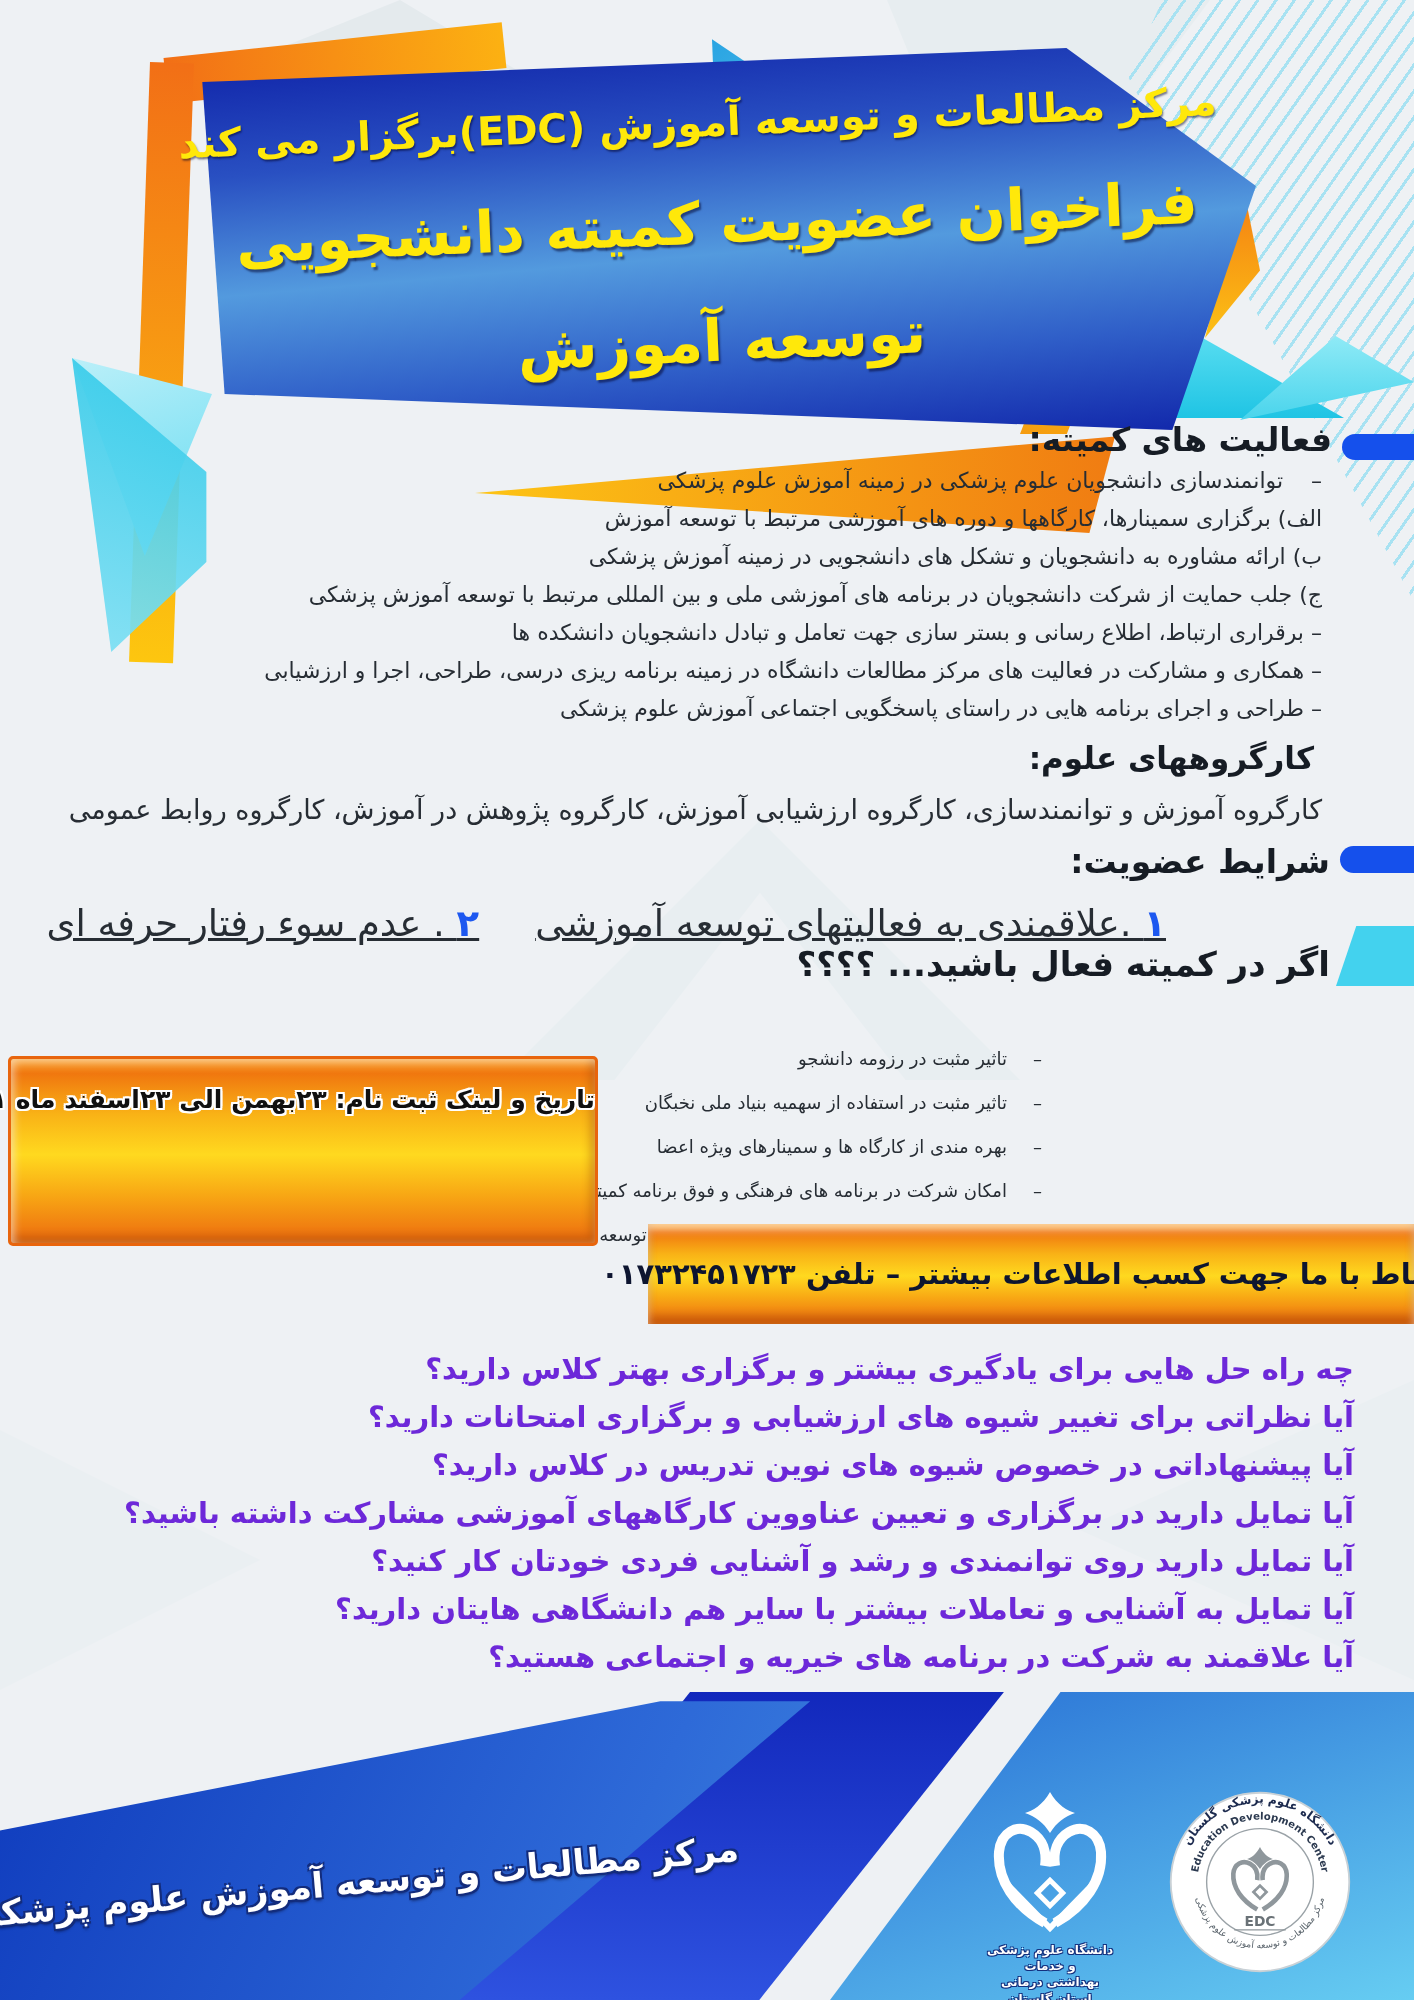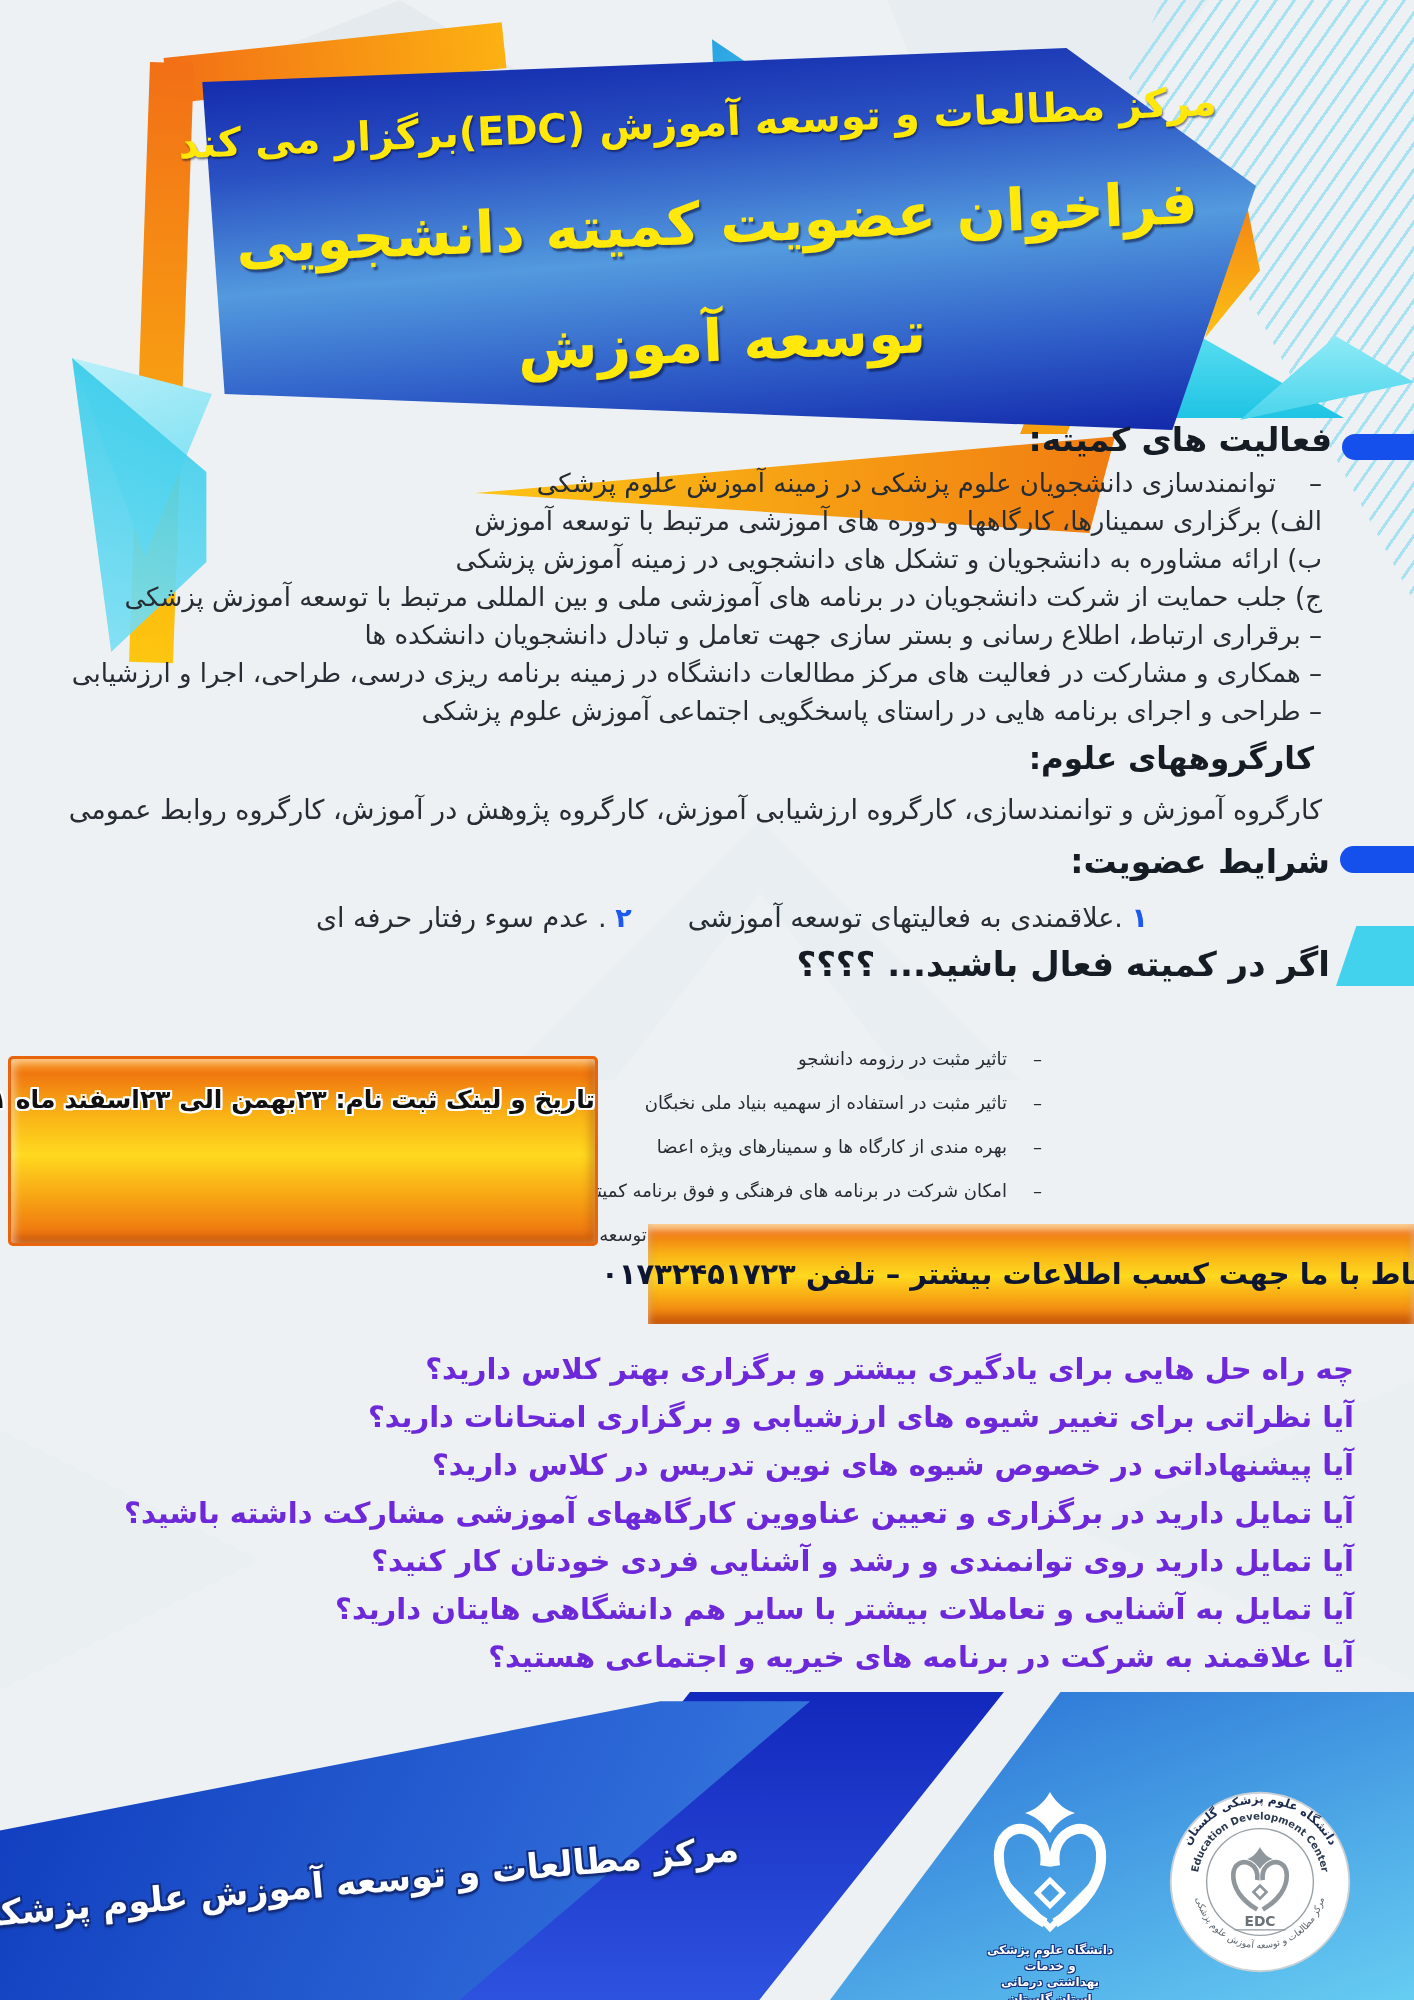--- a/index.html
+++ b/index.html
@@ -75,7 +75,7 @@
   .h2{right:100px;top:740px;font-size:31px;}
   .h3{right:84px;top:842px;font-size:33px;}
   .h4{right:84px;top:944px;font-size:34px;text-align:center;}
-  .line{position:absolute;color:#272d34;font-size:26px;white-space:nowrap;z-index:3;}
+  .line{position:absolute;color:#272d34;font-size:22px;white-space:nowrap;z-index:3;}
   .act{right:92px;}
   .wg-line{right:92px;top:794px;font-size:27px;}
   .cond{right:266px;top:902px;font-size:27px;}

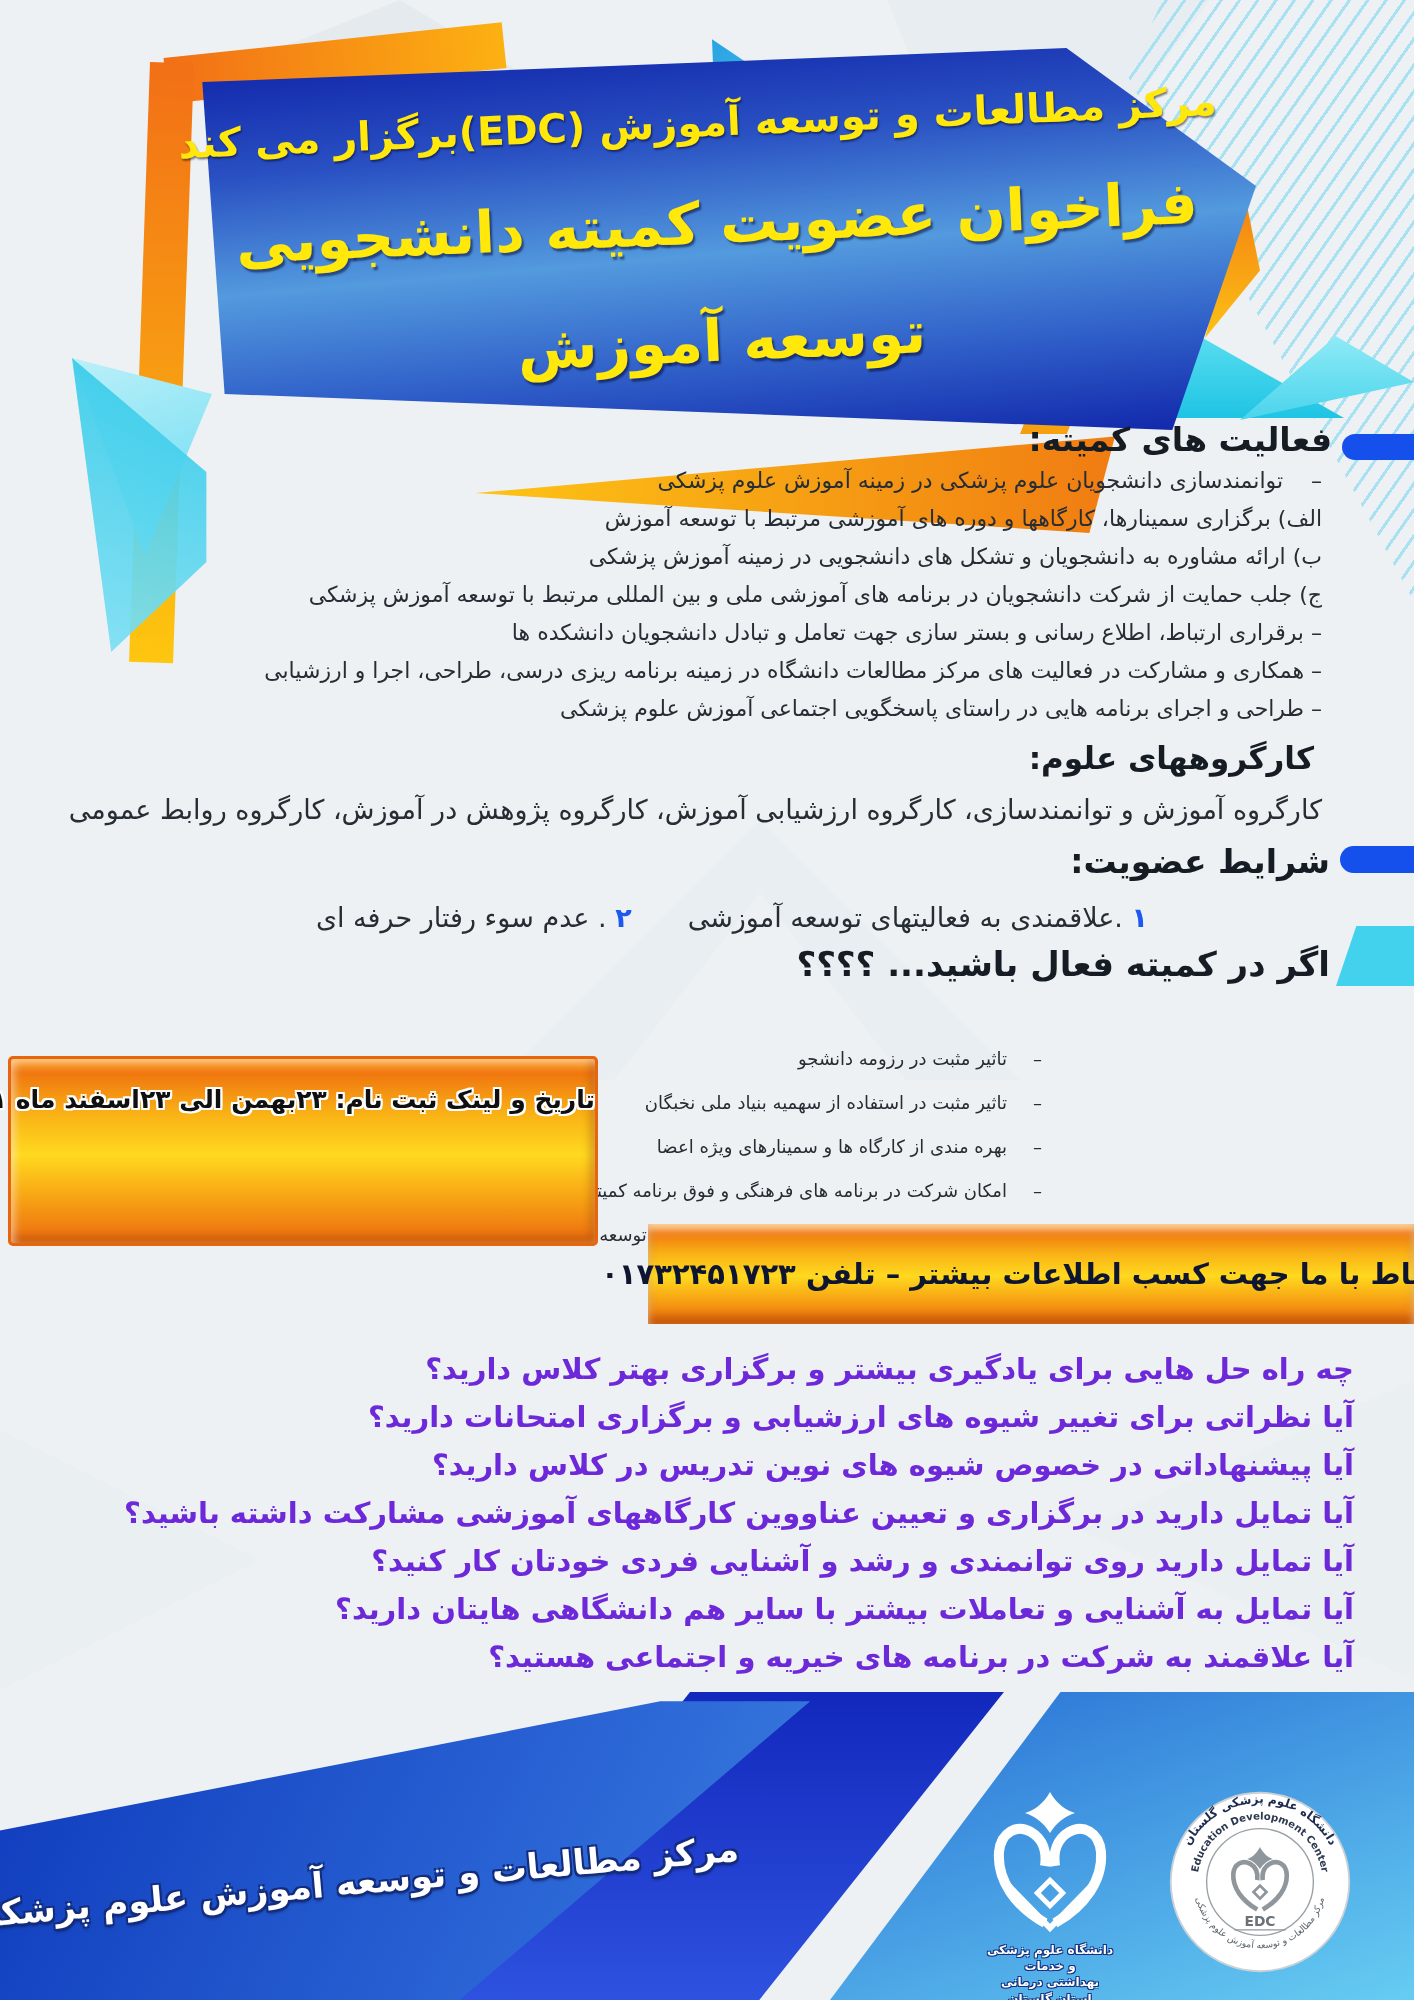--- a/index.html
+++ b/index.html
@@ -78,7 +78,7 @@
   .line{position:absolute;color:#272d34;font-size:22px;white-space:nowrap;z-index:3;}
   .act{right:92px;}
   .wg-line{right:92px;top:794px;font-size:27px;}
-  .cond{right:266px;top:902px;font-size:27px;}
+  .cond{right:248px;top:902px;font-size:37px;text-decoration:underline;}
   .cond .num{color:#1d58f0;font-weight:bold;}
   .cond .gap{display:inline-block;width:56px;}
   .benefit{right:372px;font-size:18px;margin-top:48px;}

